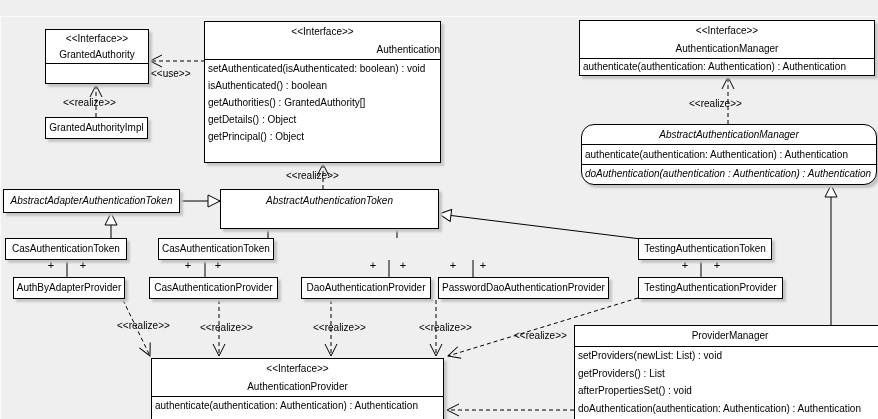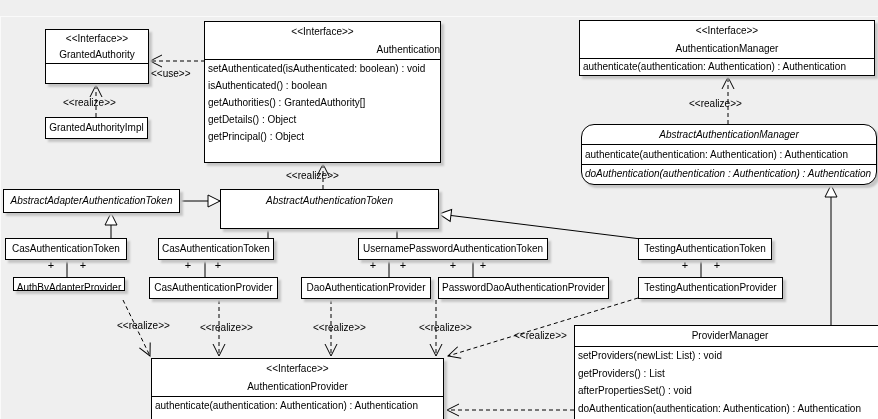--- a/index.html
+++ b/index.html
@@ -169,9 +169,6 @@
     <div class="cname" style="line-height:20px;">CasAuthenticationToken</div>
   </div>
 
-  <div class="uml-box" style="left:357px;top:221px;width:190px;height:22px;">
-    <div class="cname" style="line-height:20px;">UsernamePasswordAuthenticationToken</div>
-  </div>
 
   <div class="uml-box" style="left:637px;top:221px;width:134px;height:22px;">
     <div class="cname" style="line-height:20px;">TestingAuthenticationToken</div>

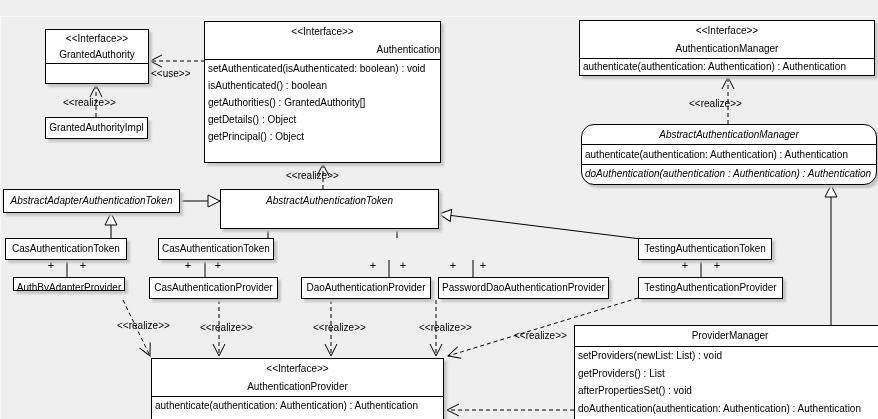--- a/index.html
+++ b/index.html
@@ -174,7 +174,7 @@
     <div class="cname" style="line-height:20px;">TestingAuthenticationToken</div>
   </div>
 
-  <div class="uml-box" style="left:12px;top:260px;width:112px;height:14px;">
+  <div class="uml-box" style="left:12px;top:260px;width:112px;height:22px;">
     <div class="cname" style="line-height:20px;">AuthByAdapterProvider</div>
   </div>
 

